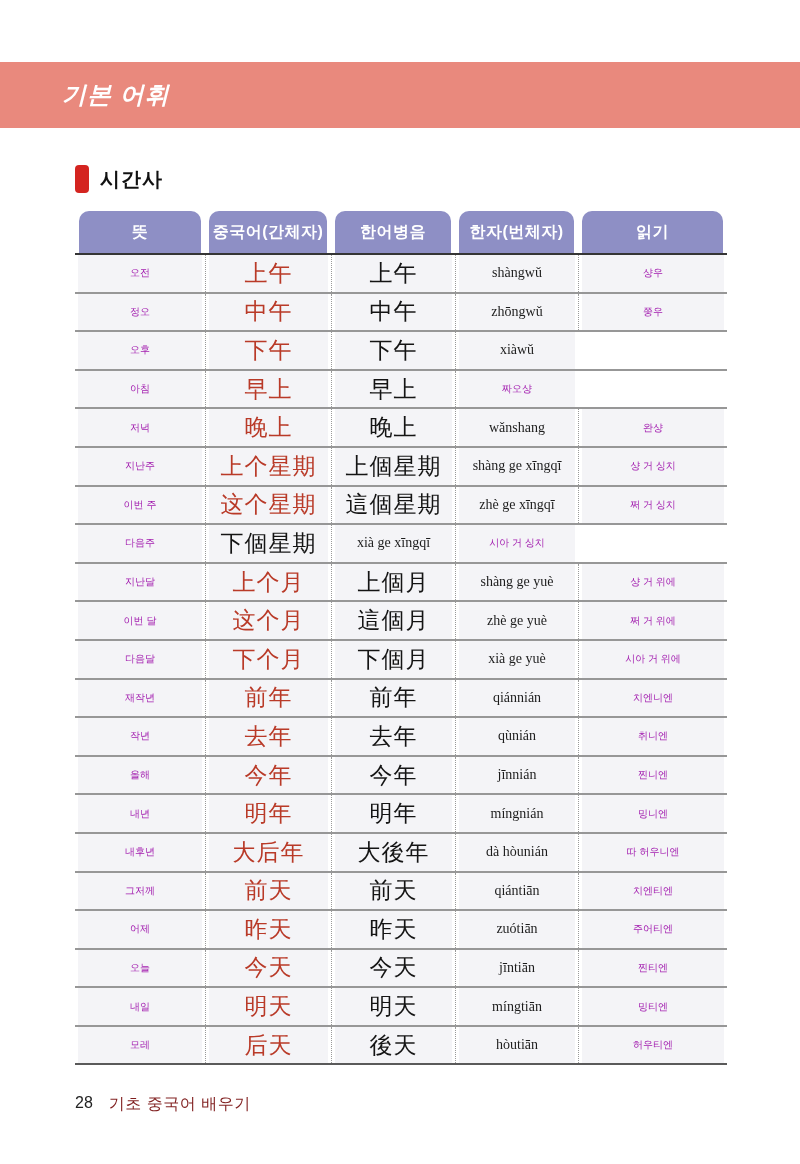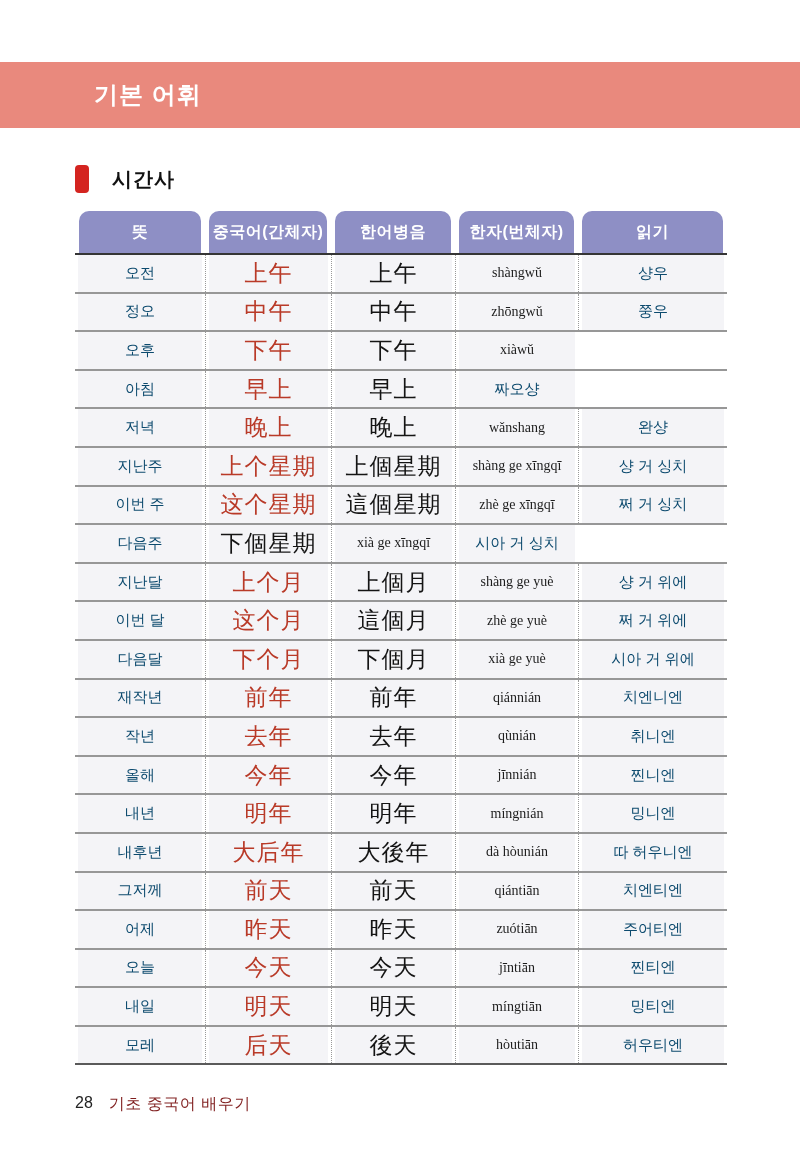--- a/index.html
+++ b/index.html
@@ -19,7 +19,7 @@
   }
   .top-banner{
     position:absolute;top:62px;left:0;width:800px;height:66px;
-    background:var(--banner-bg);display:flex;align-items:center;padding-left:94px;
+    background:var(--banner-bg);display:flex;align-items:center;padding-left:62px;font-style:italic;
   }
   .top-banner .title{color:#ffffff;font-size:24px;font-weight:bold;letter-spacing:1px;}
   .section-header{

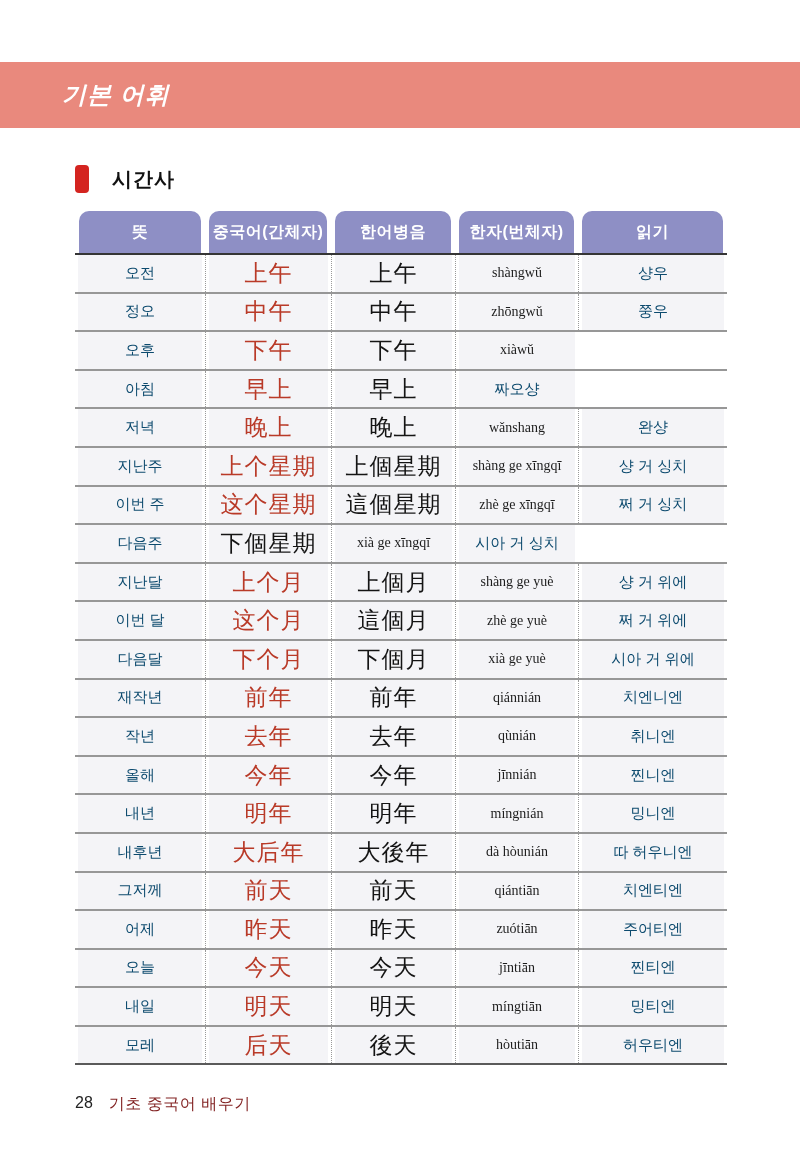--- a/index.html
+++ b/index.html
@@ -24,7 +24,7 @@
   .top-banner .title{color:#ffffff;font-size:24px;font-weight:bold;letter-spacing:1px;}
   .section-header{
     position:absolute;top:164px;left:75px;height:30px;
-    display:flex;align-items:center;gap:23px;
+    display:flex;align-items:center;gap:11px;
   }
   .section-bullet{width:14px;height:28px;background:var(--accent-red);border-radius:4px;}
   .section-title{font-size:20px;font-weight:bold;color:#111;letter-spacing:1px;}

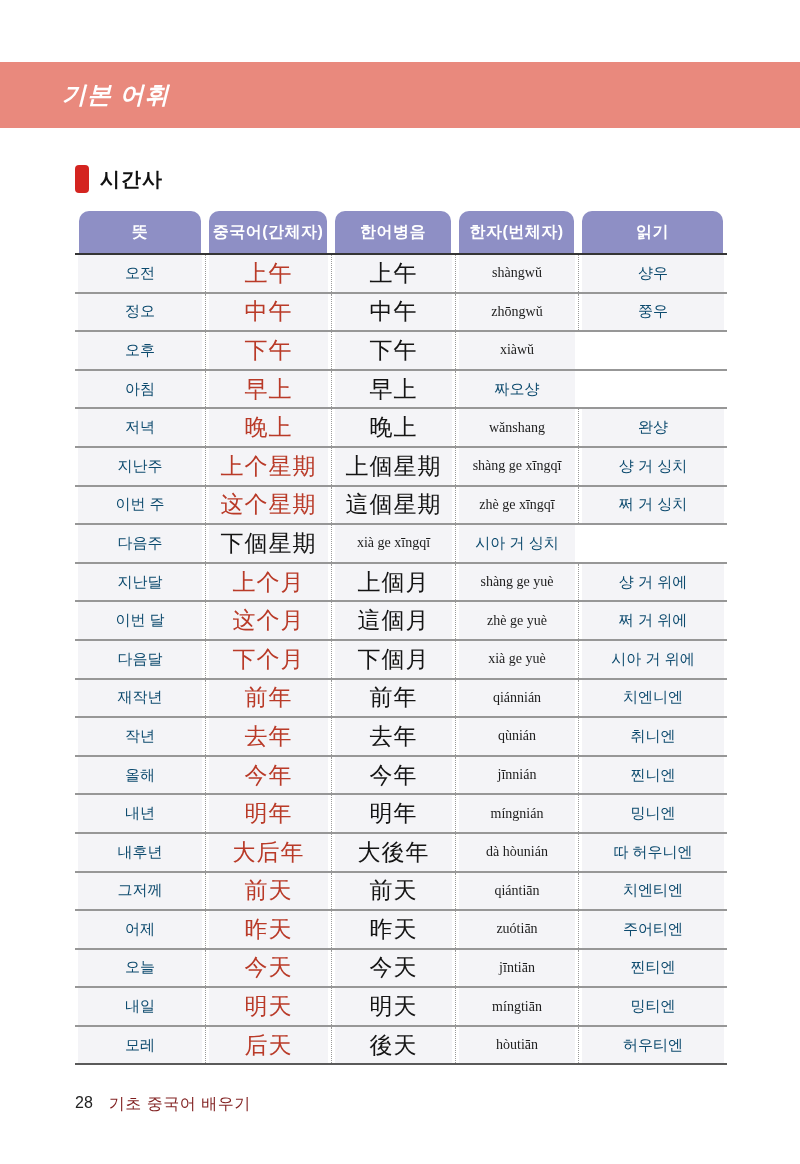--- a/index.html
+++ b/index.html
@@ -48,7 +48,7 @@
     display:flex;align-items:center;justify-content:center;overflow:hidden;
   }
   .trow .tcell + .tcell{border-left:1px dotted #9a9a9a;}
-  .c-meaning,.c-reading{font-size:15px;color:#0c4a6e;text-align:center;}
+  .c-meaning,.c-reading{font-size:10px;color:#a21caf;text-align:center;}
   .c-simplified{
     font-family:"DejaVu Serif","Liberation Serif",serif;
     font-size:23px;color:var(--hanzi-red);letter-spacing:1px;

